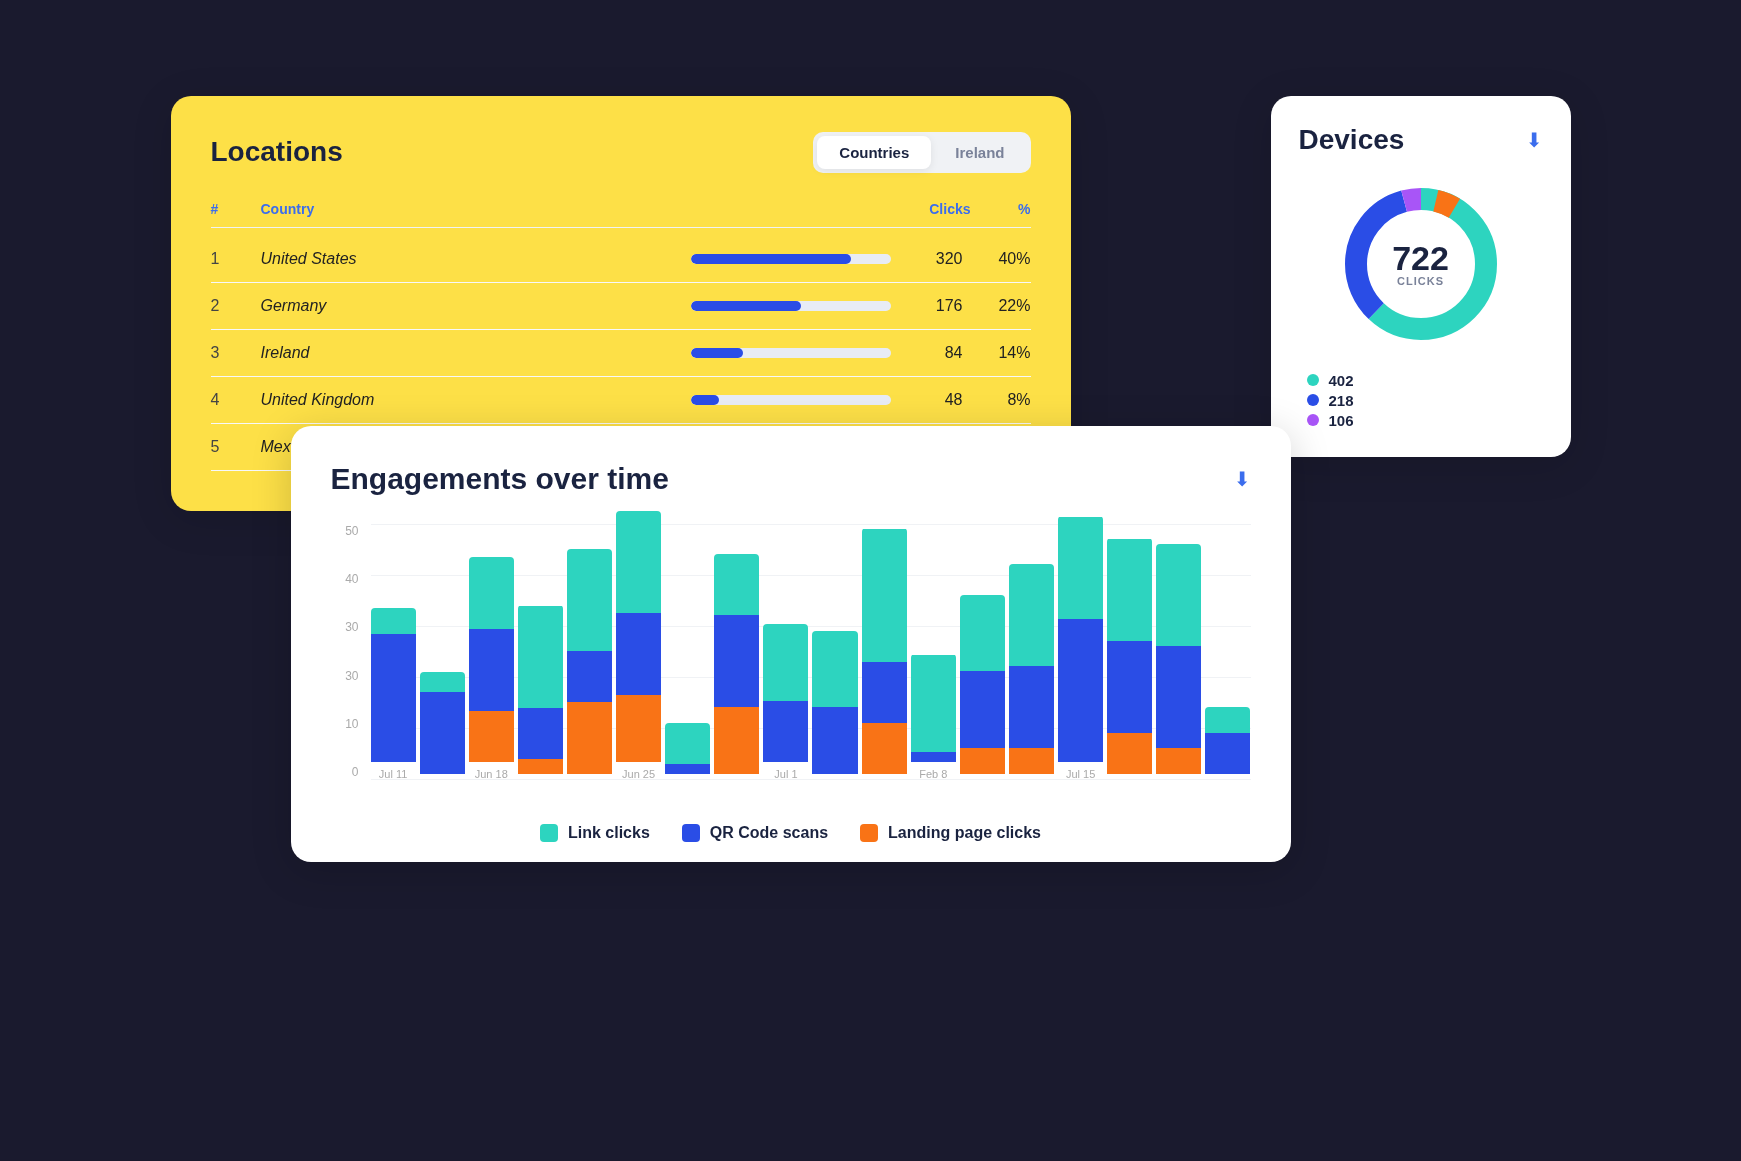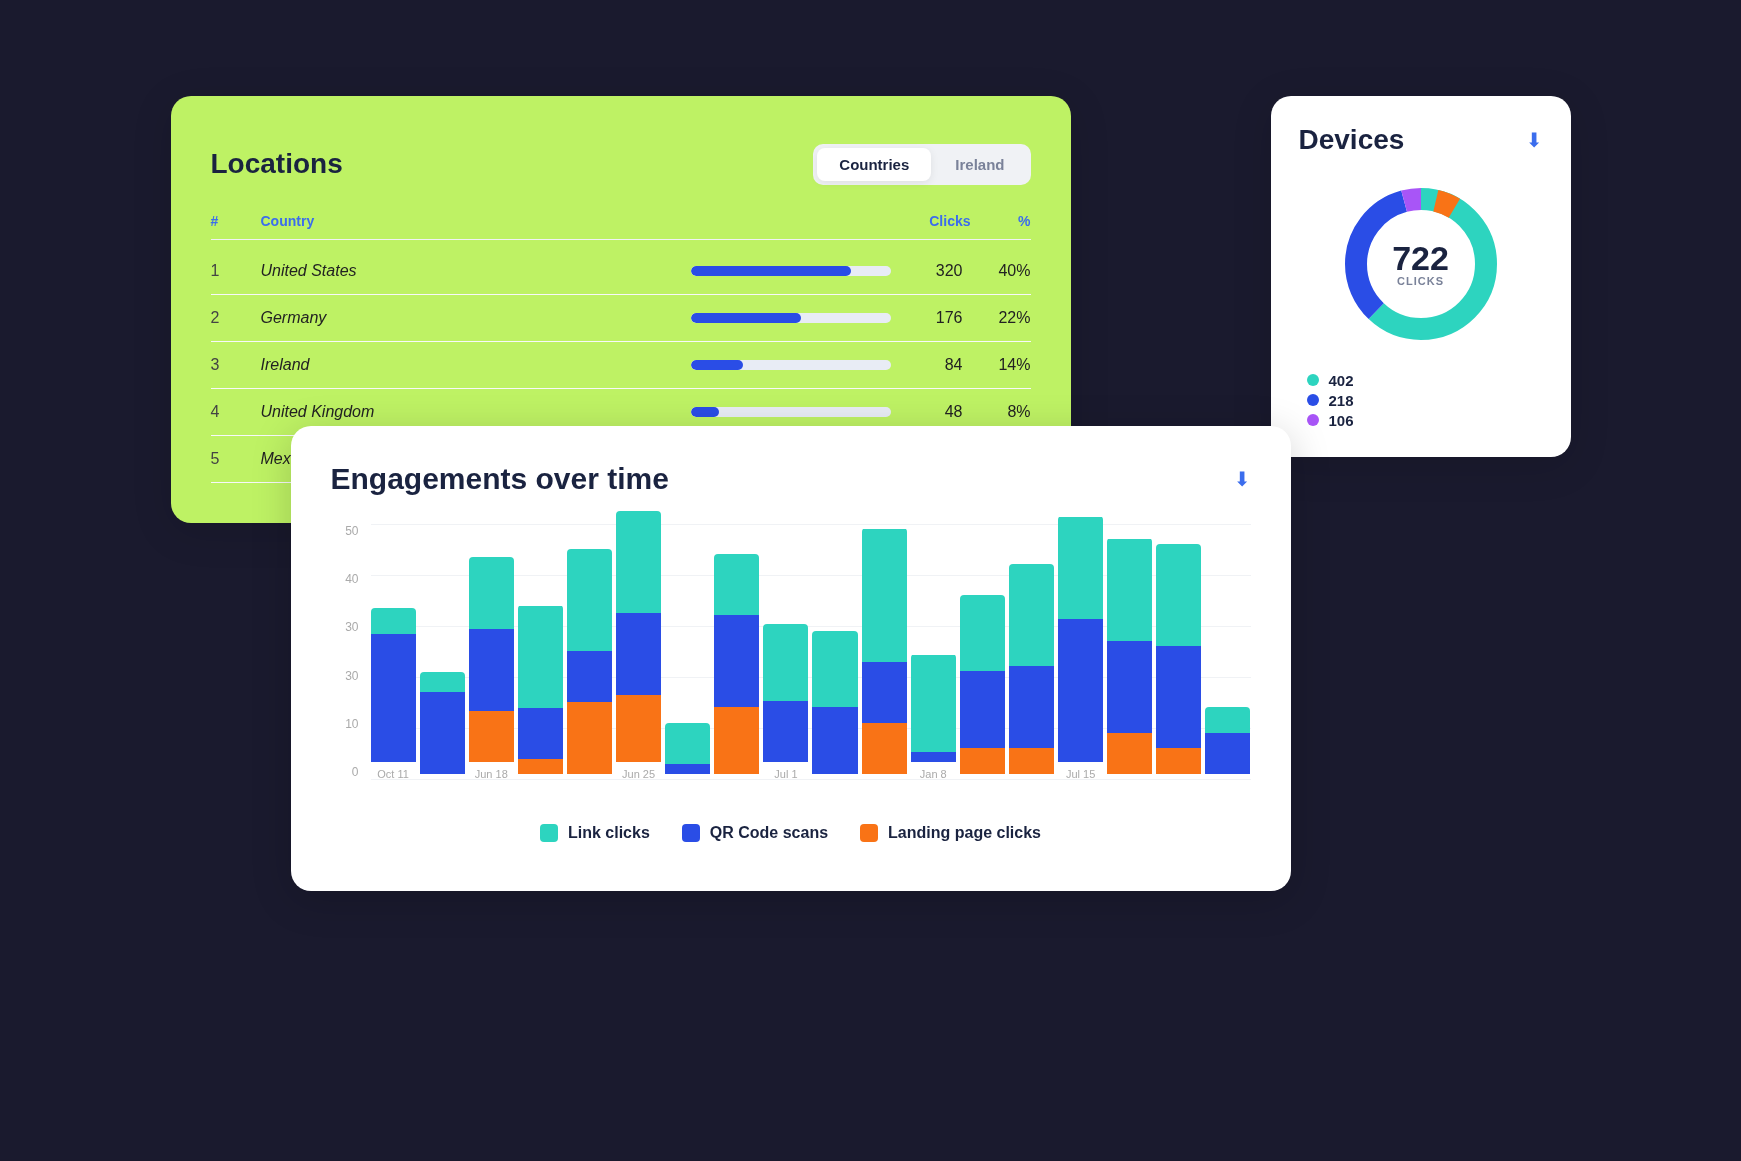--- a/index.html
+++ b/index.html
@@ -26,9 +26,9 @@
       top: 40px;
       left: 0px;
       width: 900px;
-      background: #bef264;
+      background: #fde047;
       border-radius: 20px;
-      padding: 48px 40px 40px 40px;
+      padding: 36px 40px 40px 40px;
       box-shadow: 0 8px 40px rgba(0,0,0,0.13);
       z-index: 2;
     }

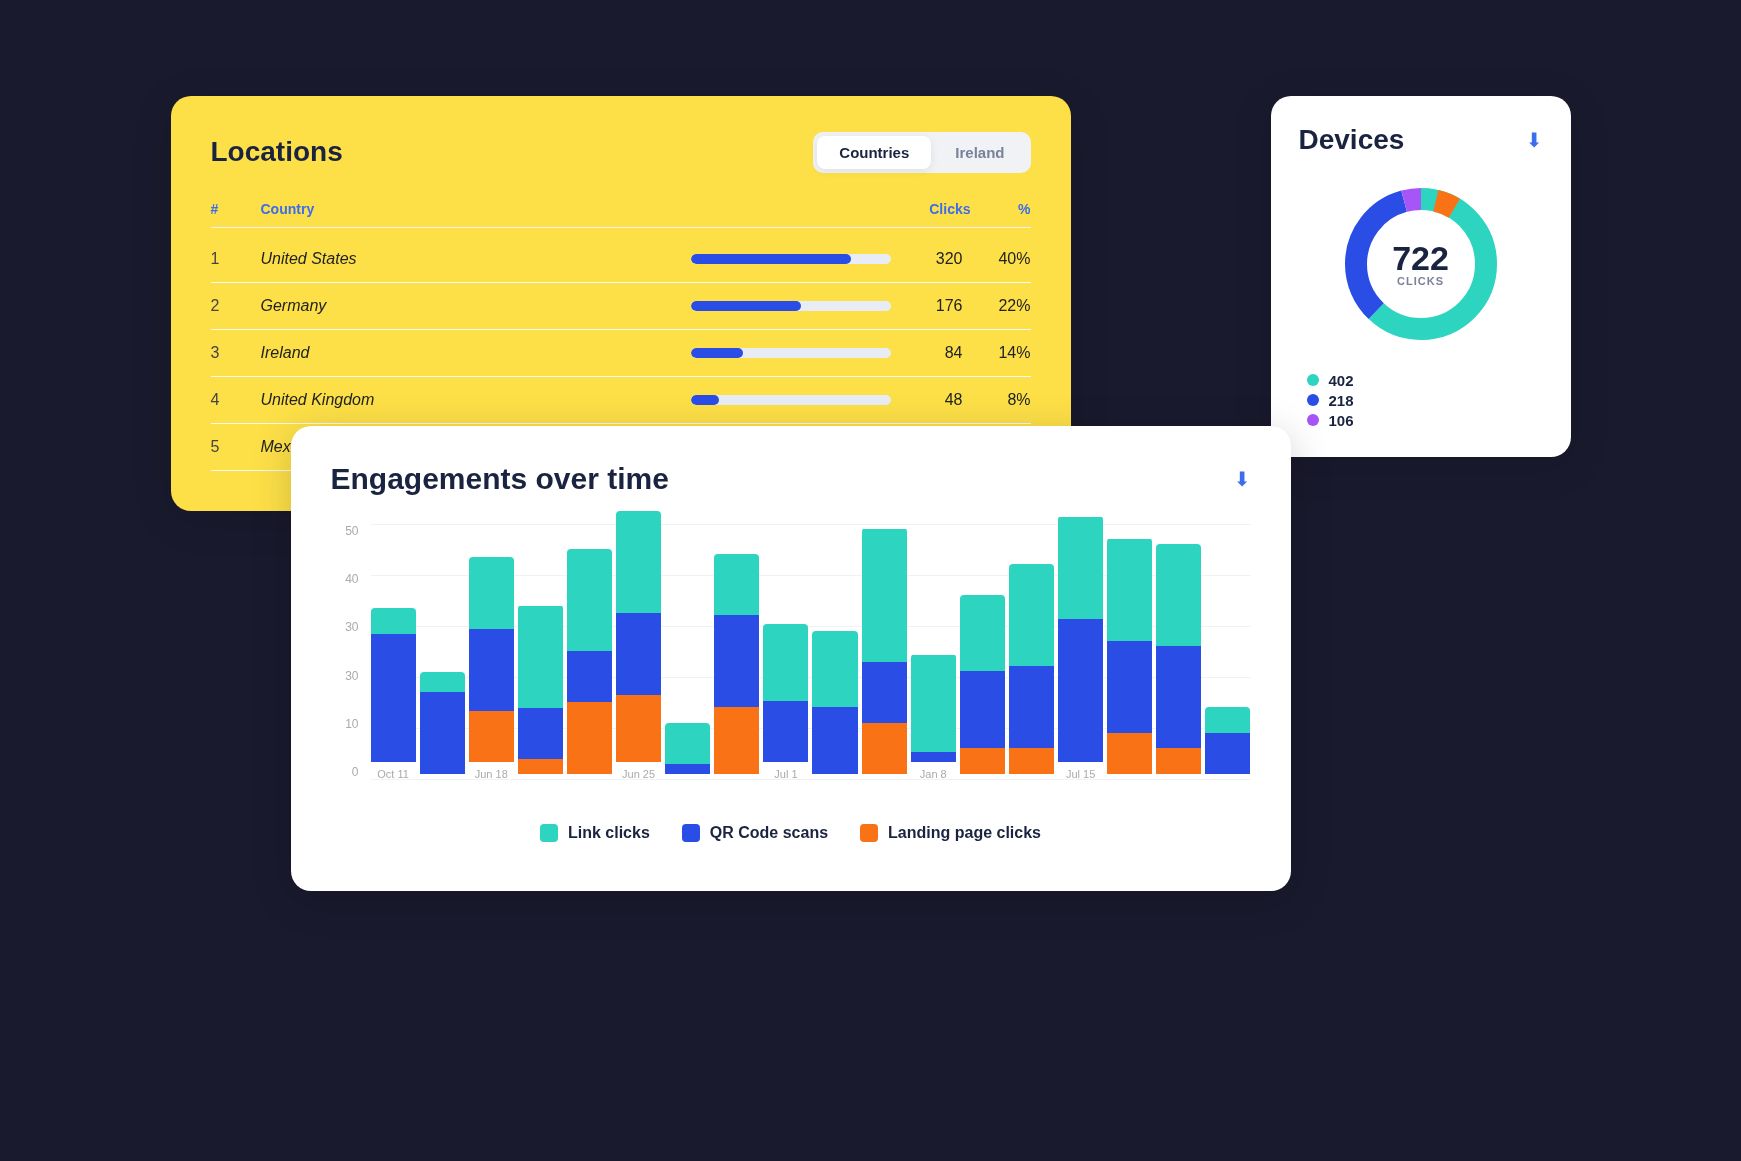--- a/index.html
+++ b/index.html
@@ -207,7 +207,7 @@
       width: 1000px;
       background: #fff;
       border-radius: 20px;
-      padding: 36px 40px 49px 40px;
+      padding: 36px 40px 20px 40px;
       box-shadow: 0 8px 40px rgba(0,0,0,0.18);
       z-index: 4;
     }

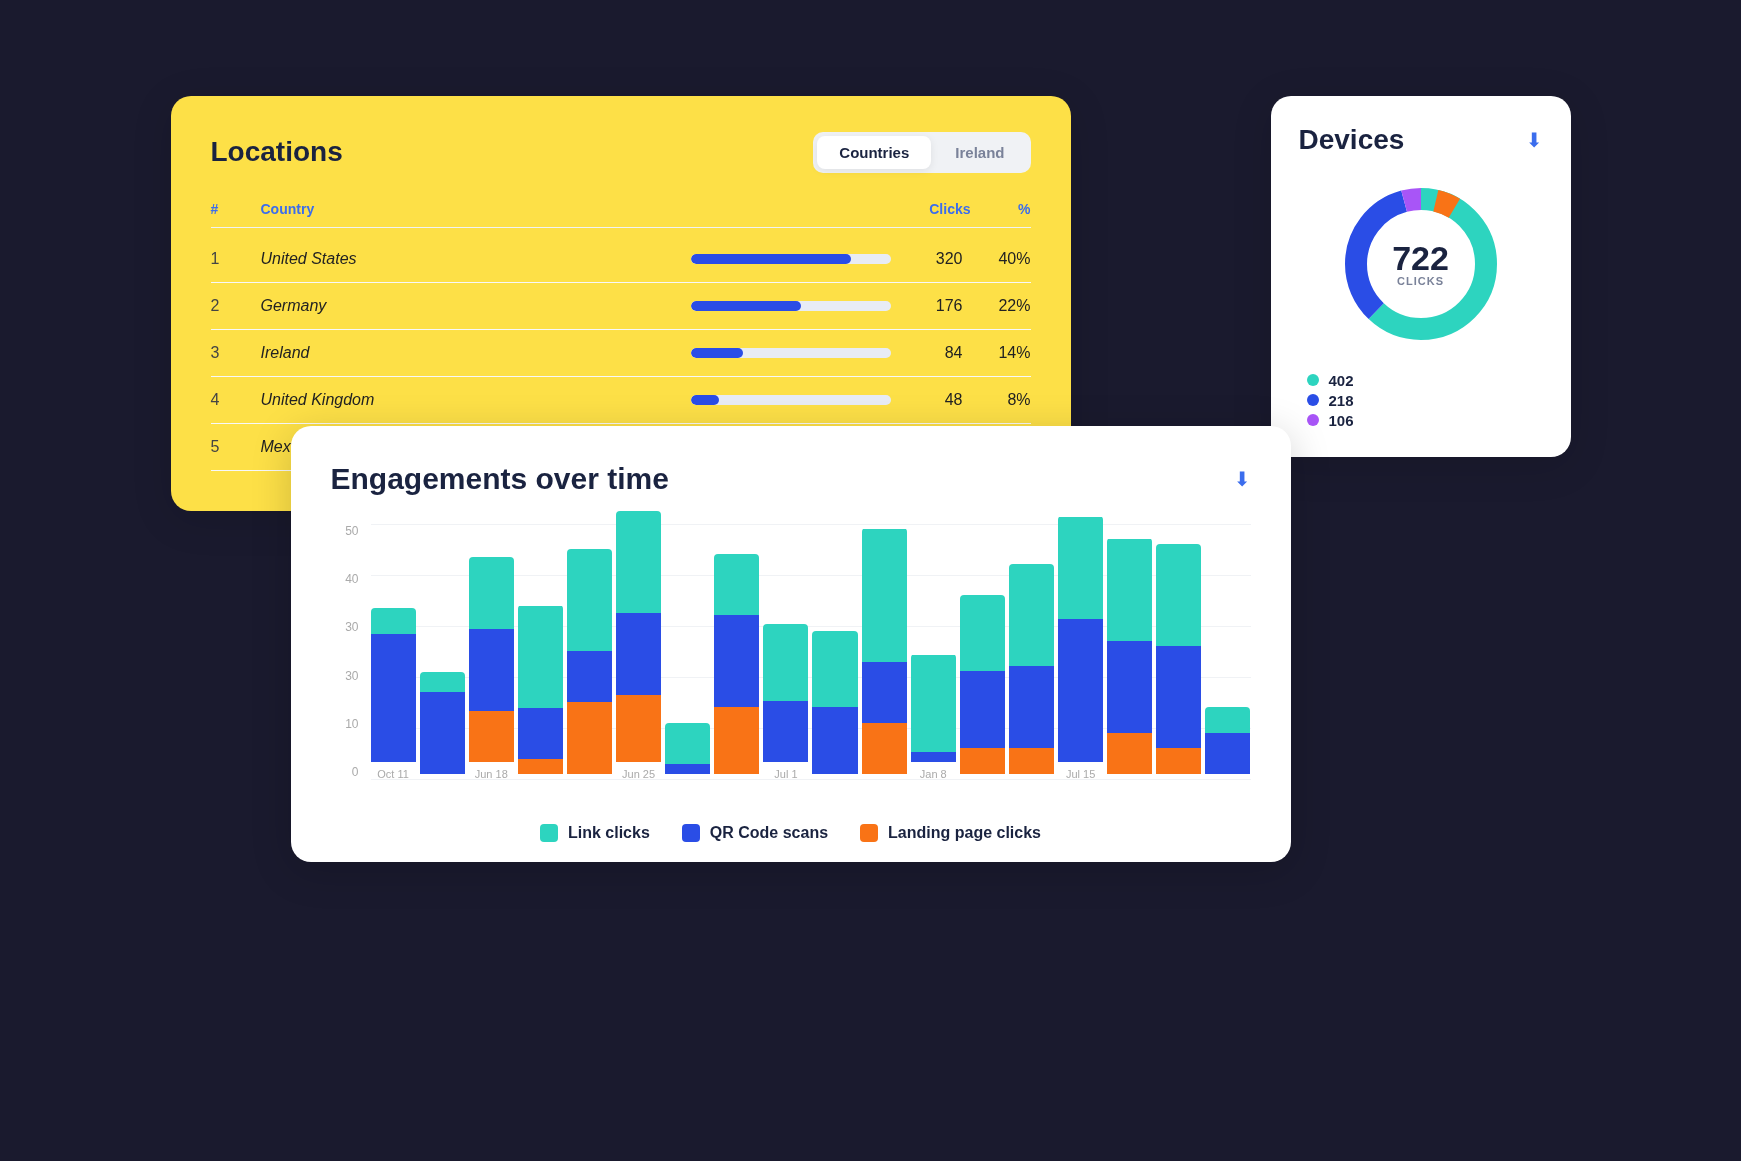--- a/index.html
+++ b/index.html
@@ -456,7 +456,7 @@
               <div class="bar-seg seg-blue" style="height: 128px;"></div>
               <div class="bar-seg seg-teal" style="height: 26px;"></div>
             </div>
-            <span class="x-label">Oct 11</span>
+            <span class="x-label">Jul 11</span>
           </div>
           <div class="bar-group">
             <div class="stacked-bar" style="height: 102px;">

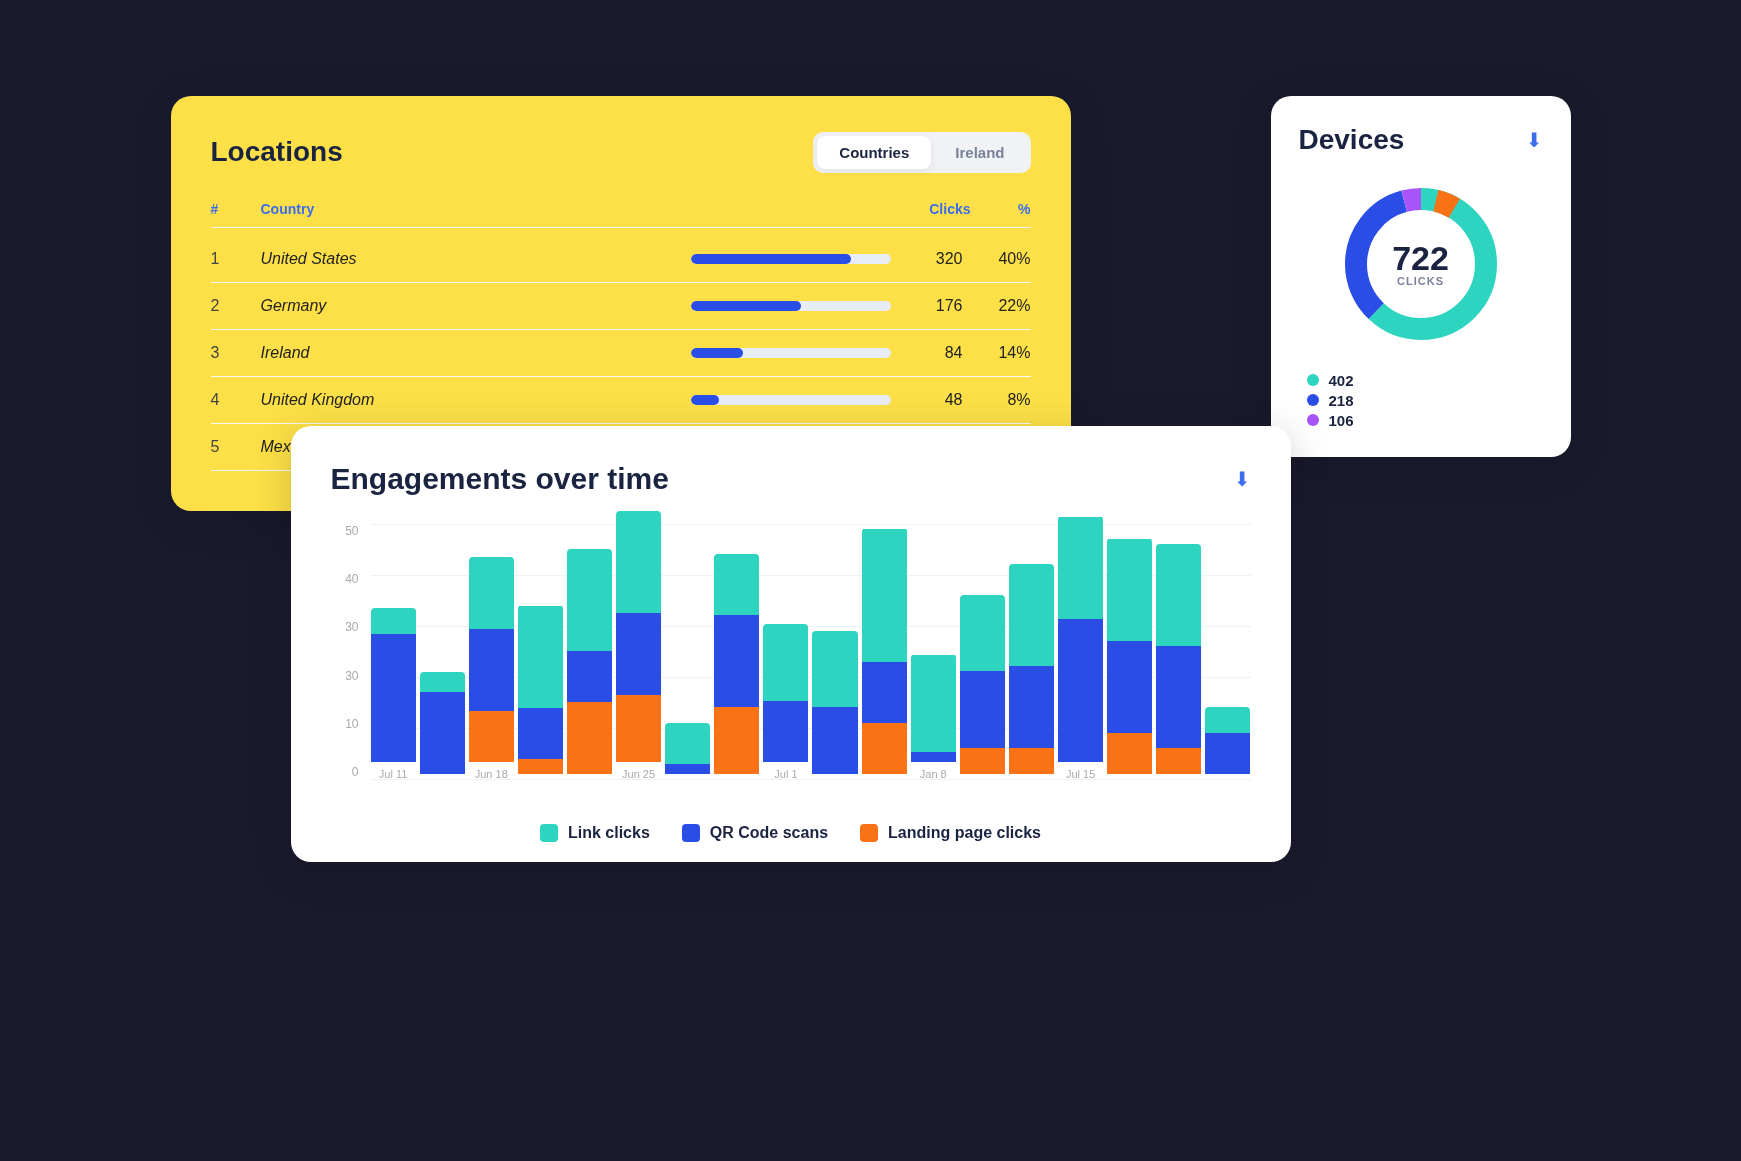--- a/index.html
+++ b/index.html
@@ -539,7 +539,7 @@
               <div class="bar-seg seg-blue" style="height: 10px;"></div>
               <div class="bar-seg seg-teal" style="height: 97px;"></div>
             </div>
-            <span class="x-label">Jan 8</span>
+            <span class="x-label">Feb 8</span>
           </div>
           <div class="bar-group">
             <div class="stacked-bar" style="height: 179px;">

